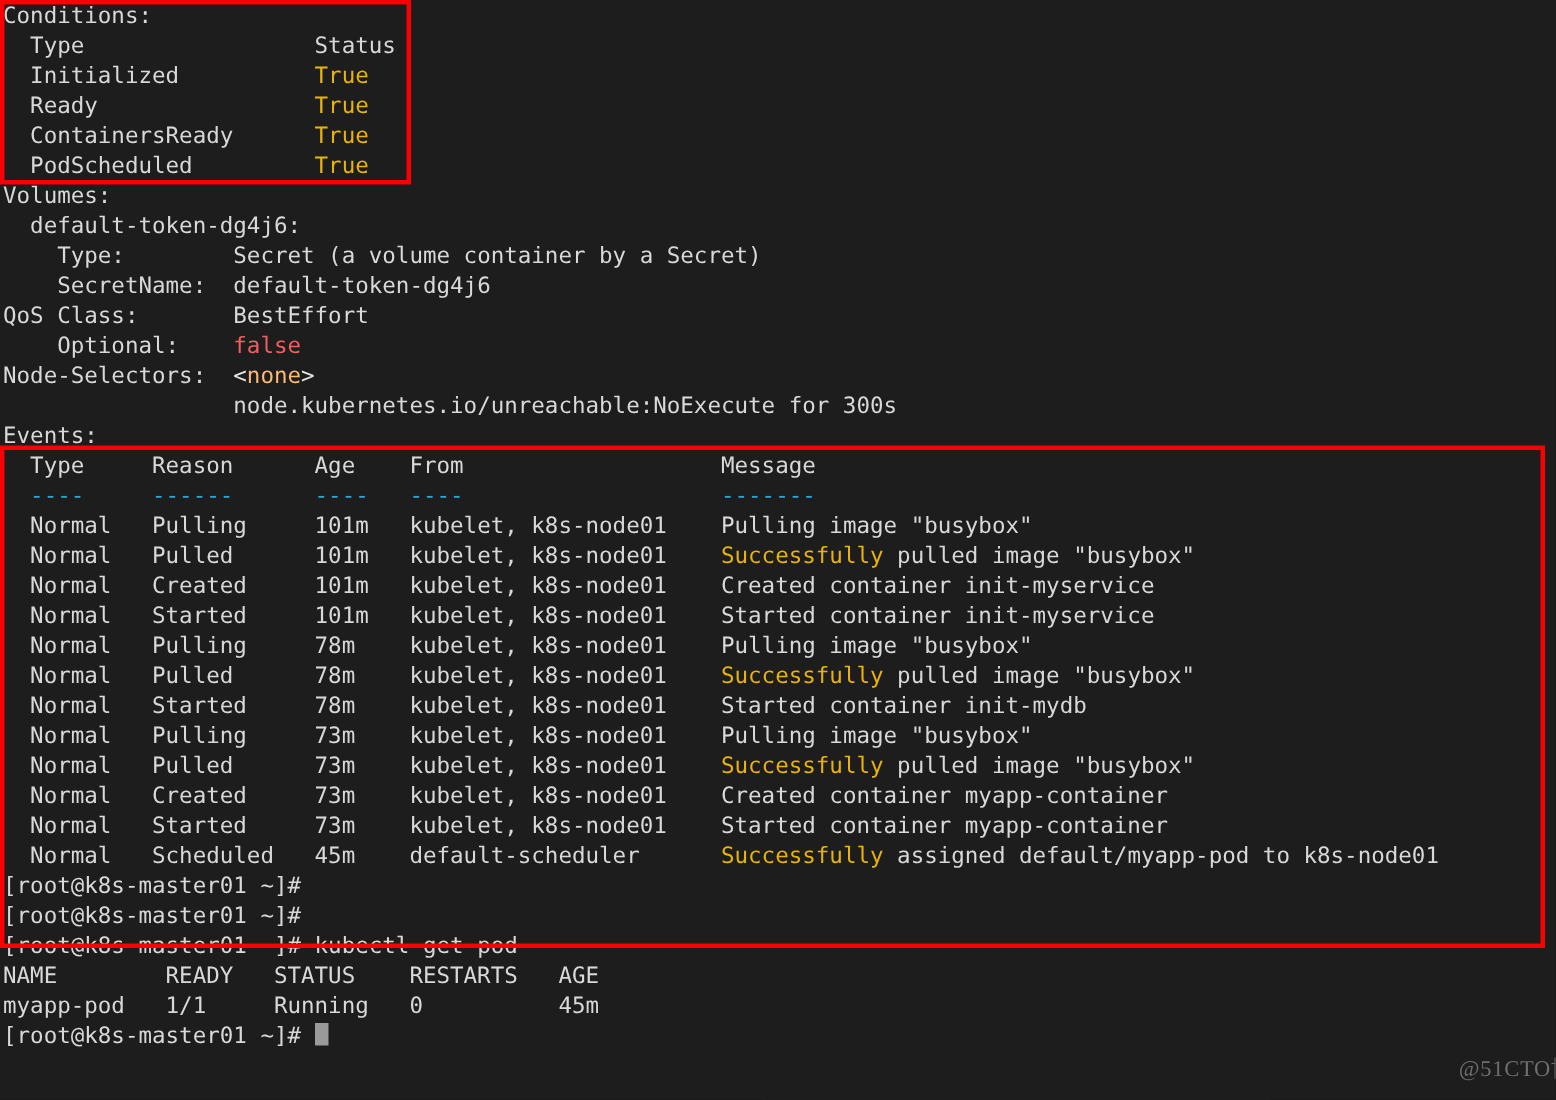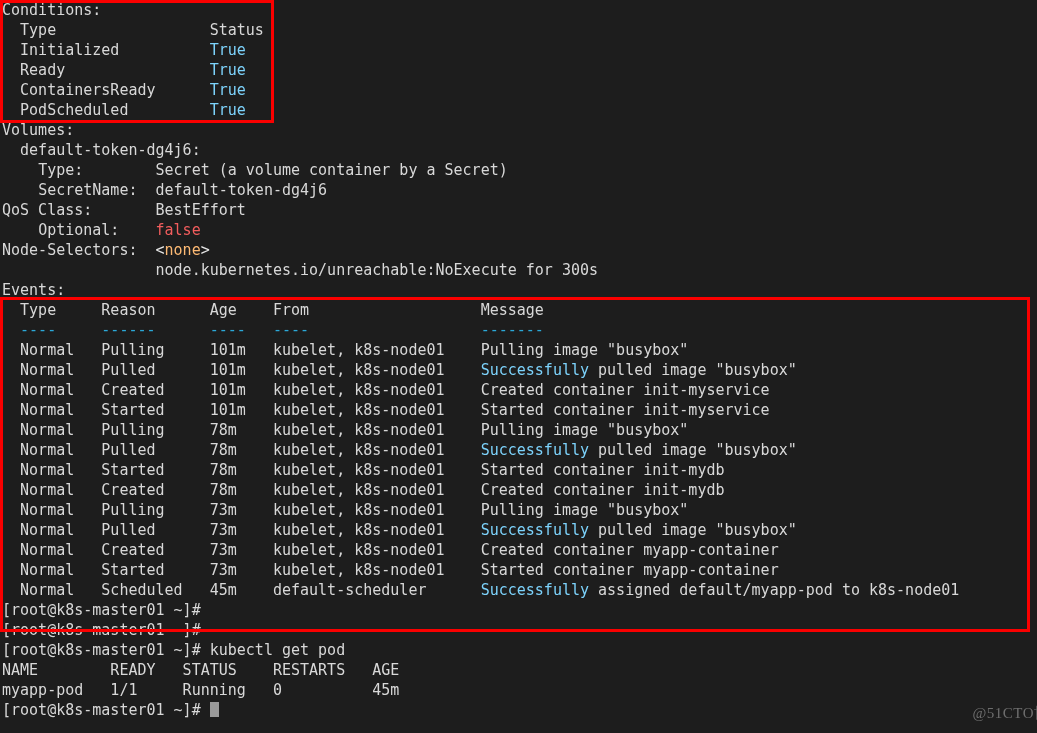--- a/index.html
+++ b/index.html
@@ -31,7 +31,7 @@
     white-space: pre;
     letter-spacing: 0px;
   }
-  .green   { color: #7dd3fc; }
+  .green   { color: #eab308; }
   .red     { color: #f25d5d; }
   .magenta { color: #fdba74; }
   .cyan    { color: #2ba8d8; }

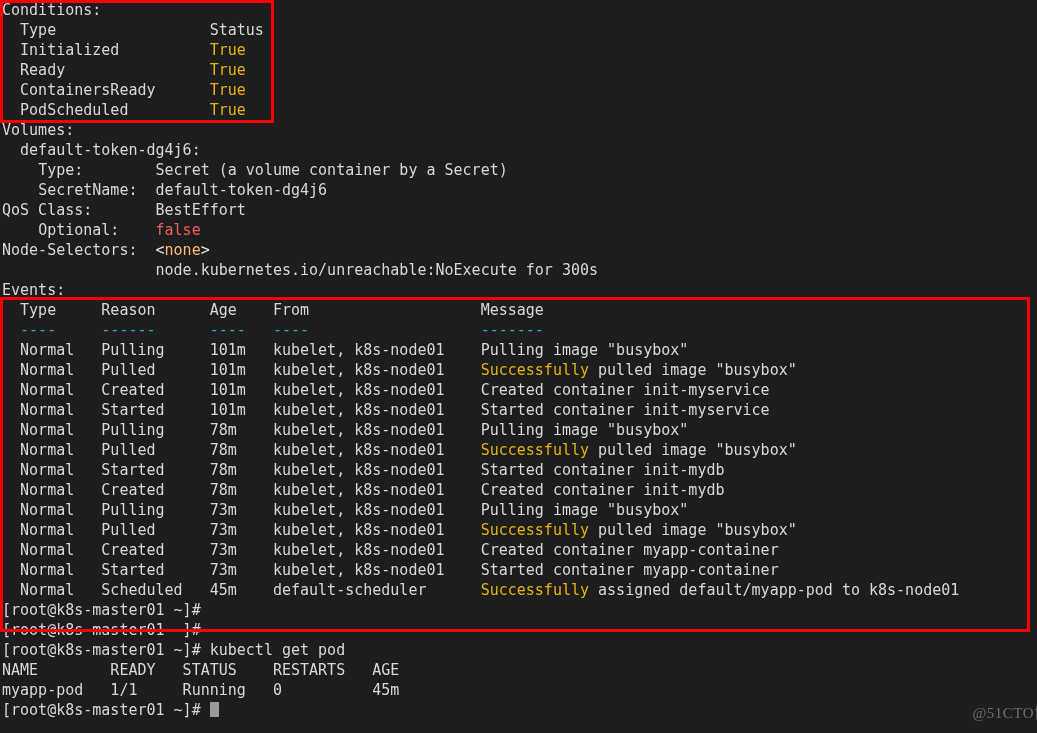--- a/index.html
+++ b/index.html
@@ -108,7 +108,6 @@
     <div class="line">  <span>Normal   </span><span>Pulling     </span><span>78m    </span><span>kubelet, k8s-node01    </span><span>Pulling image "busybox"</span></div>
     <div class="line">  <span>Normal   </span><span>Pulled      </span><span>78m    </span><span>kubelet, k8s-node01    </span><span><span class="green">Successfully</span> pulled image "busybox"</span></div>
     <div class="line">  <span>Normal   </span><span>Started     </span><span>78m    </span><span>kubelet, k8s-node01    </span><span>Started container init-mydb</span></div>
-    <div class="line">  <span>Normal   </span><span>Created     </span><span>78m    </span><span>kubelet, k8s-node01    </span><span>Created container init-mydb</span></div>
     <div class="line">  <span>Normal   </span><span>Pulling     </span><span>73m    </span><span>kubelet, k8s-node01    </span><span>Pulling image "busybox"</span></div>
     <div class="line">  <span>Normal   </span><span>Pulled      </span><span>73m    </span><span>kubelet, k8s-node01    </span><span><span class="green">Successfully</span> pulled image "busybox"</span></div>
     <div class="line">  <span>Normal   </span><span>Created     </span><span>73m    </span><span>kubelet, k8s-node01    </span><span>Created container myapp-container</span></div>

